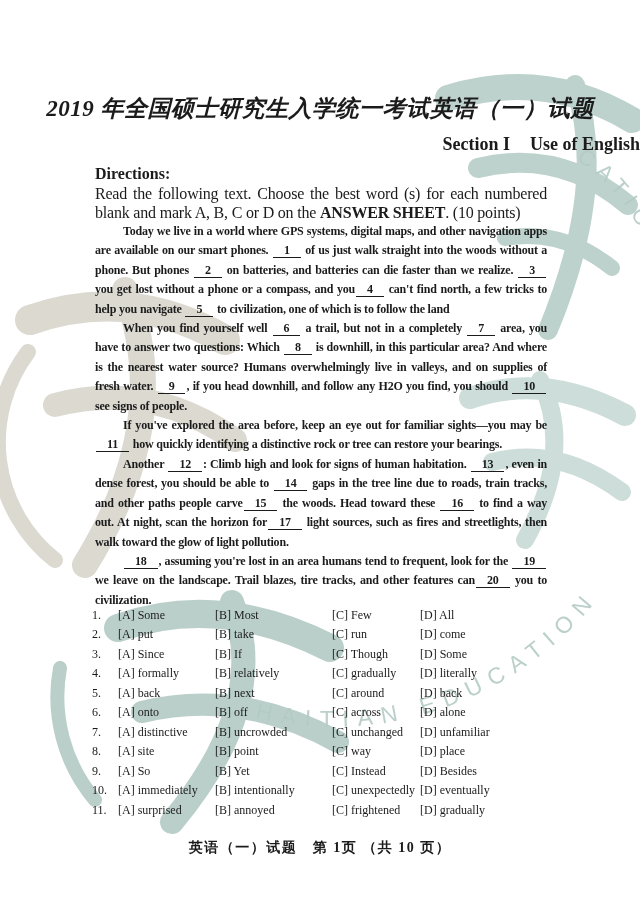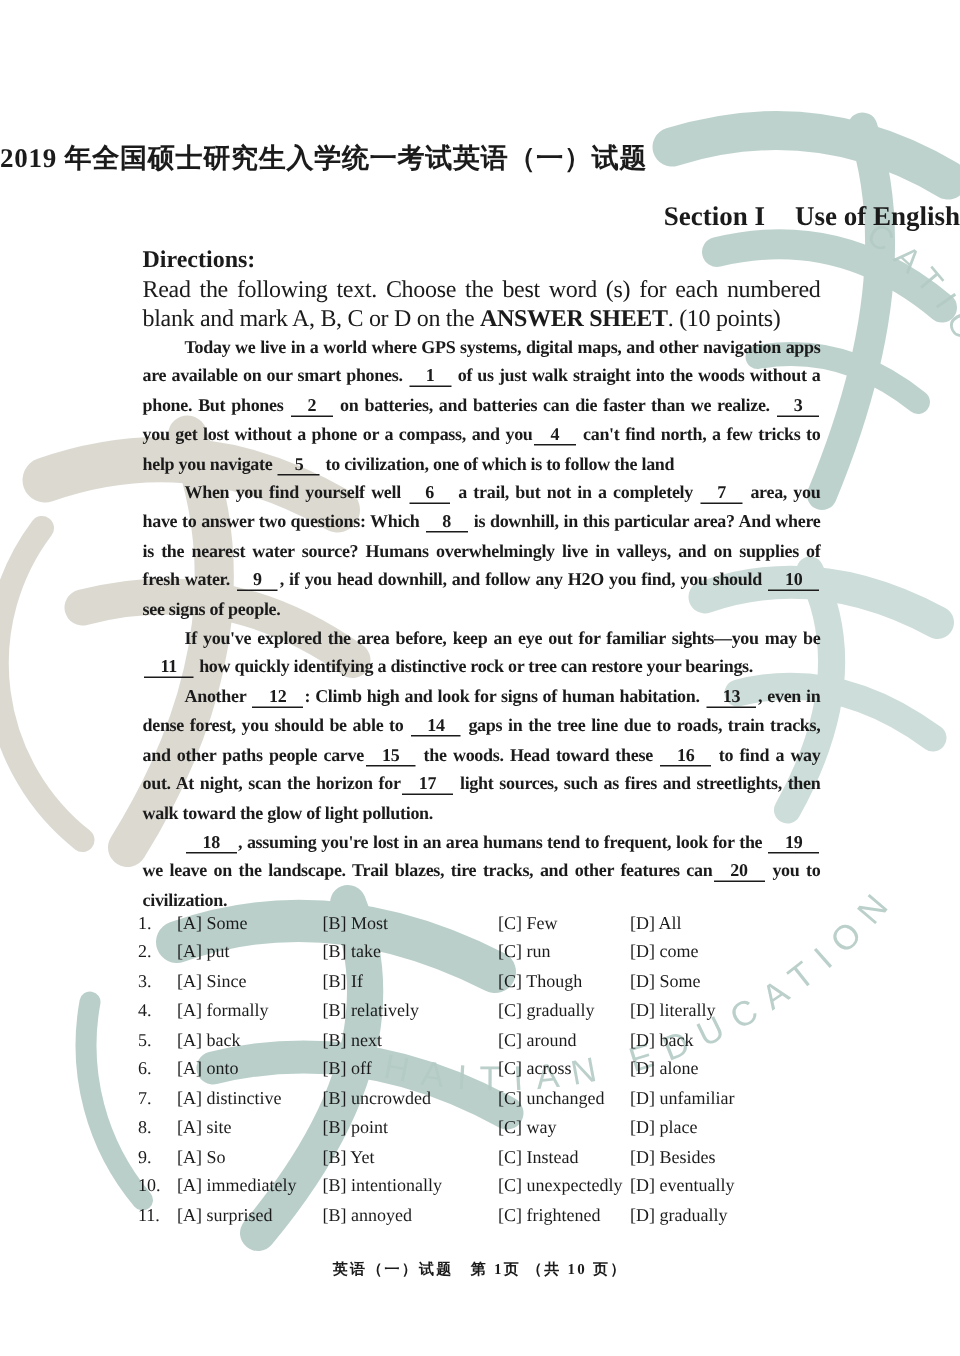--- a/index.html
+++ b/index.html
@@ -17,9 +17,10 @@
 
   .title{
     top:93px;left:0;right:0;
-    text-align:left;
-    font-size:18px;font-weight:bold;
+    text-align:center;
+    font-size:23px;font-weight:bold;
     letter-spacing:0.5px;
+    font-style:italic;
   }
   .section-heading{
     top:134px;left:0;right:0;

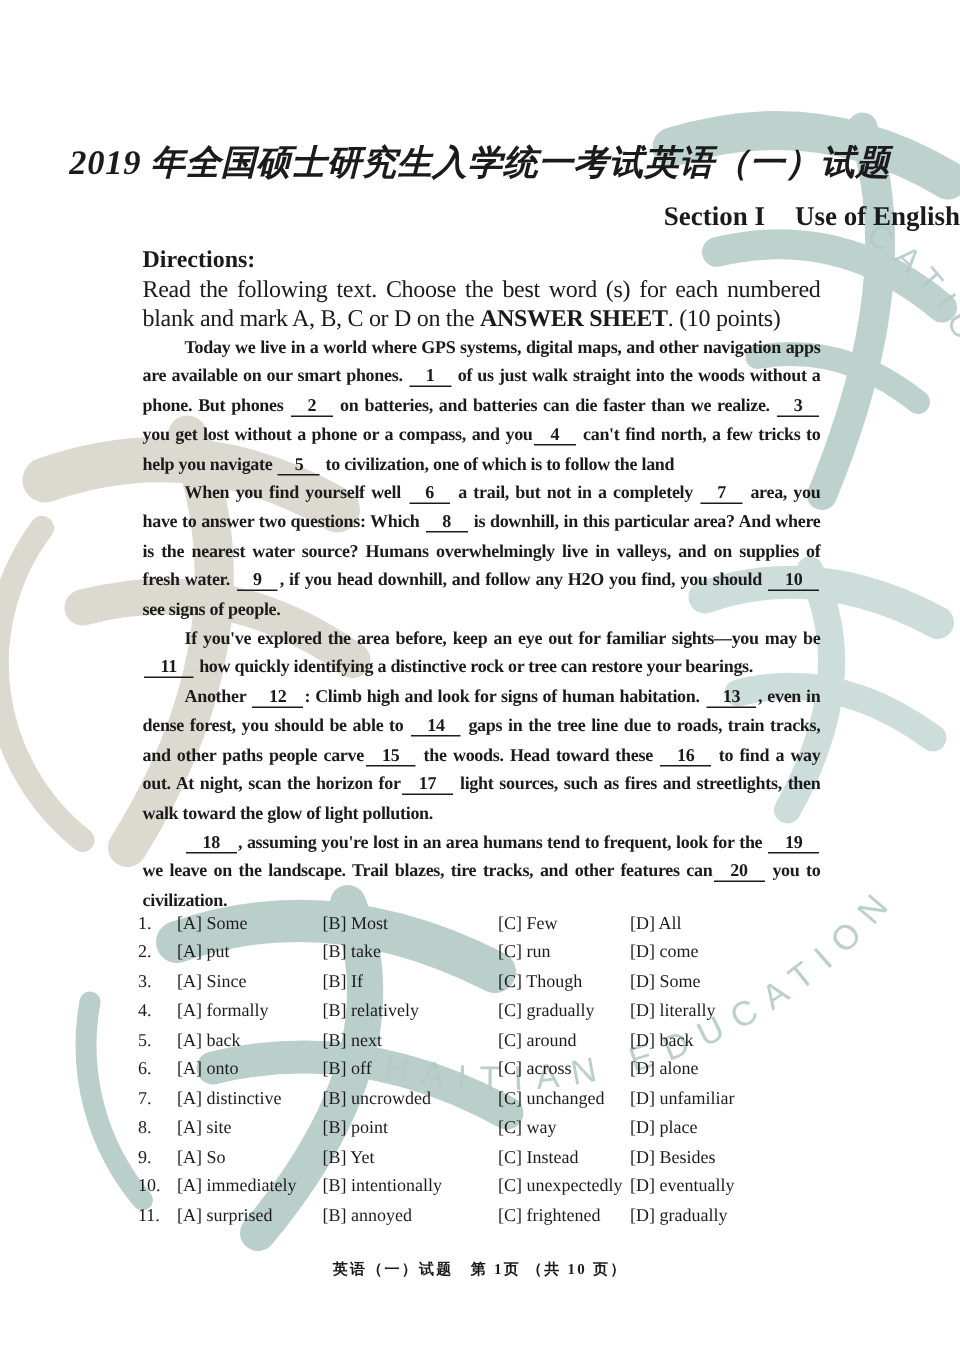--- a/index.html
+++ b/index.html
@@ -67,7 +67,7 @@
   .footer{
     top:839px;left:0;right:0;
     text-align:center;
-    font-size:10px;font-weight:bold;
+    font-size:14px;font-weight:bold;
     letter-spacing:1.5px;
   }
 </style>

